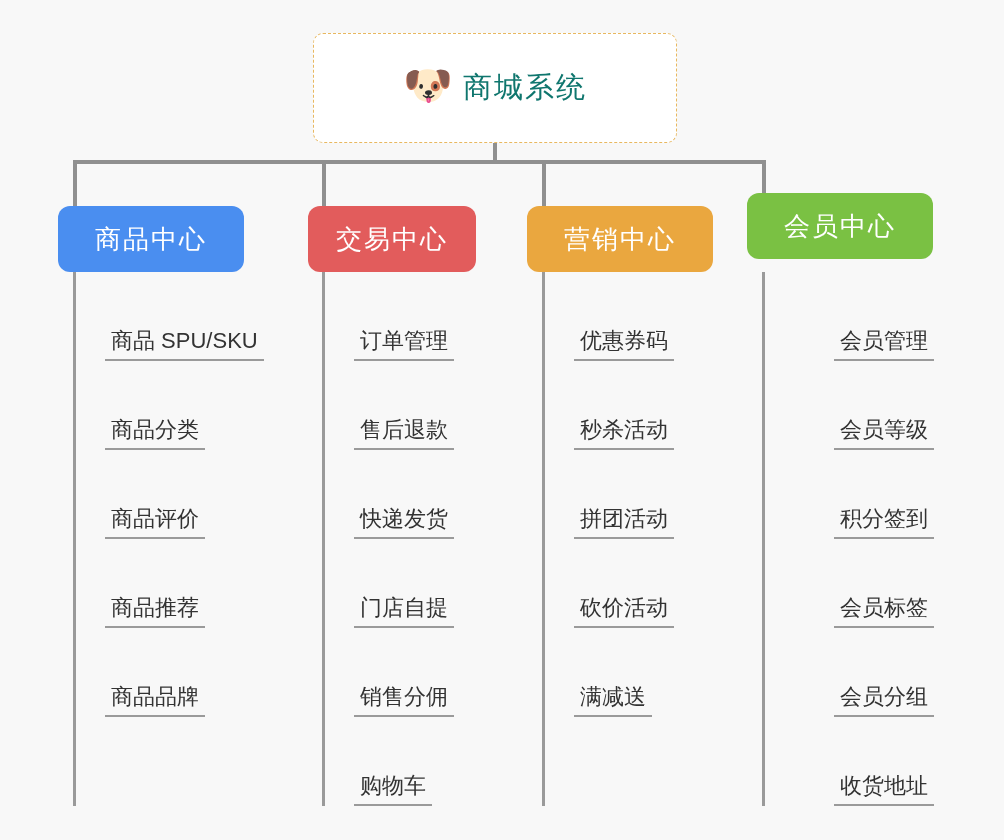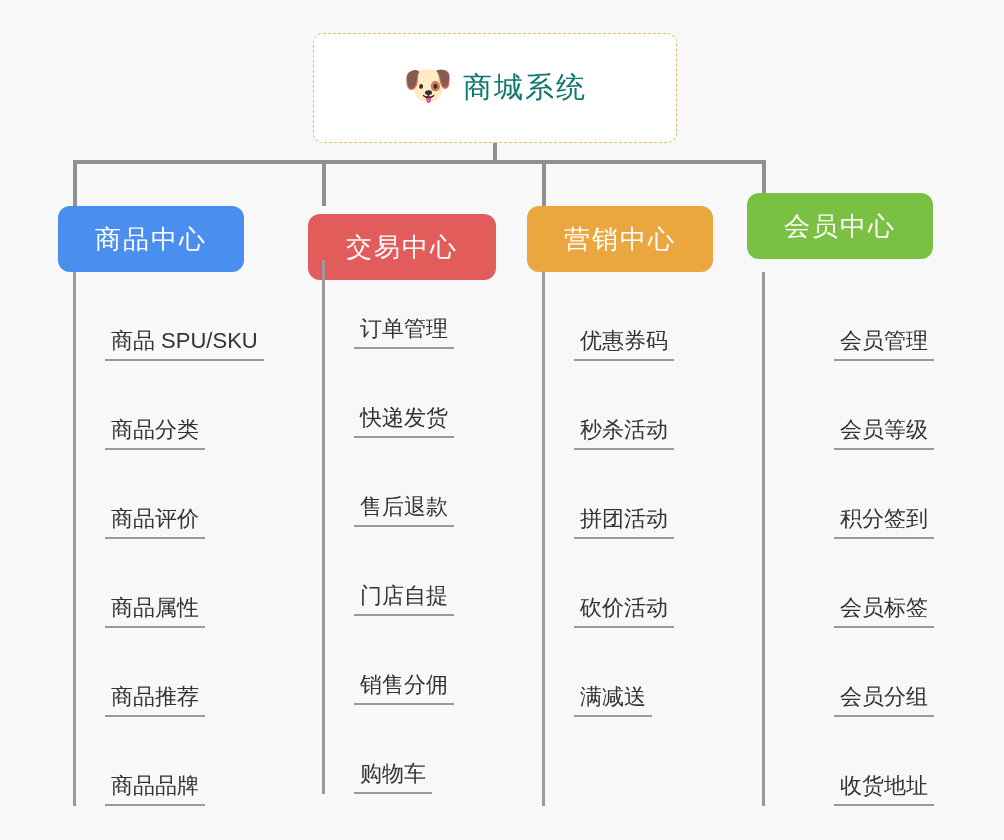--- a/index.html
+++ b/index.html
@@ -146,7 +146,7 @@
           <span class="leaf-label">商品品牌</span>
         </div>
       </div>
-      <div class="branch-head" style="left: 308px; top: 214px; width: 188px; background: rgb(226, 92, 92);">
+      <div class="branch-head" style="left: 308px; top: 206px; width: 168px; background: rgb(226, 92, 92);">
         <span>交易中心</span>
       </div>
       <div class="leaf-col" style="left: 322px; top: 260px; text-align: right;">

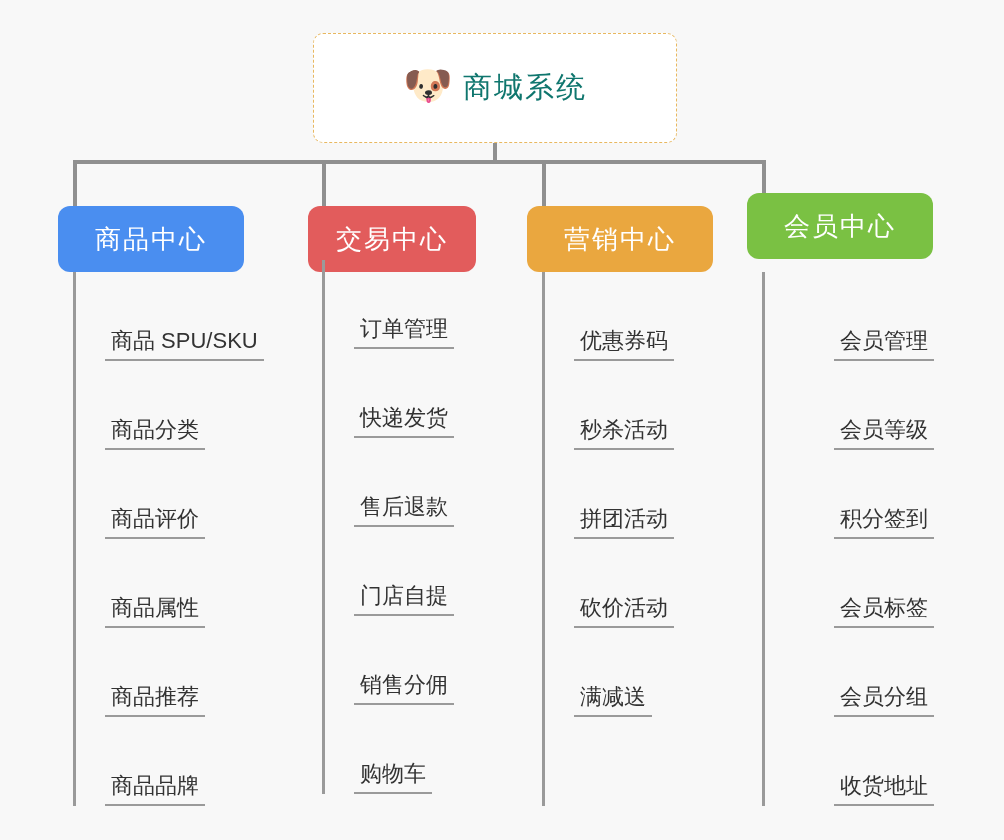--- a/index.html
+++ b/index.html
@@ -149,7 +149,7 @@
       <div class="branch-head" style="left: 308px; top: 206px; width: 168px; background: rgb(226, 92, 92);">
         <span>交易中心</span>
       </div>
-      <div class="leaf-col" style="left: 322px; top: 260px; text-align: right;">
+      <div class="leaf-col" style="left: 322px; top: 272px; text-align: right;">
         <div class="leaf-spine" style="height: 534px;"></div>
         <div class="leaf-item">
           <span class="leaf-label">订单管理</span>

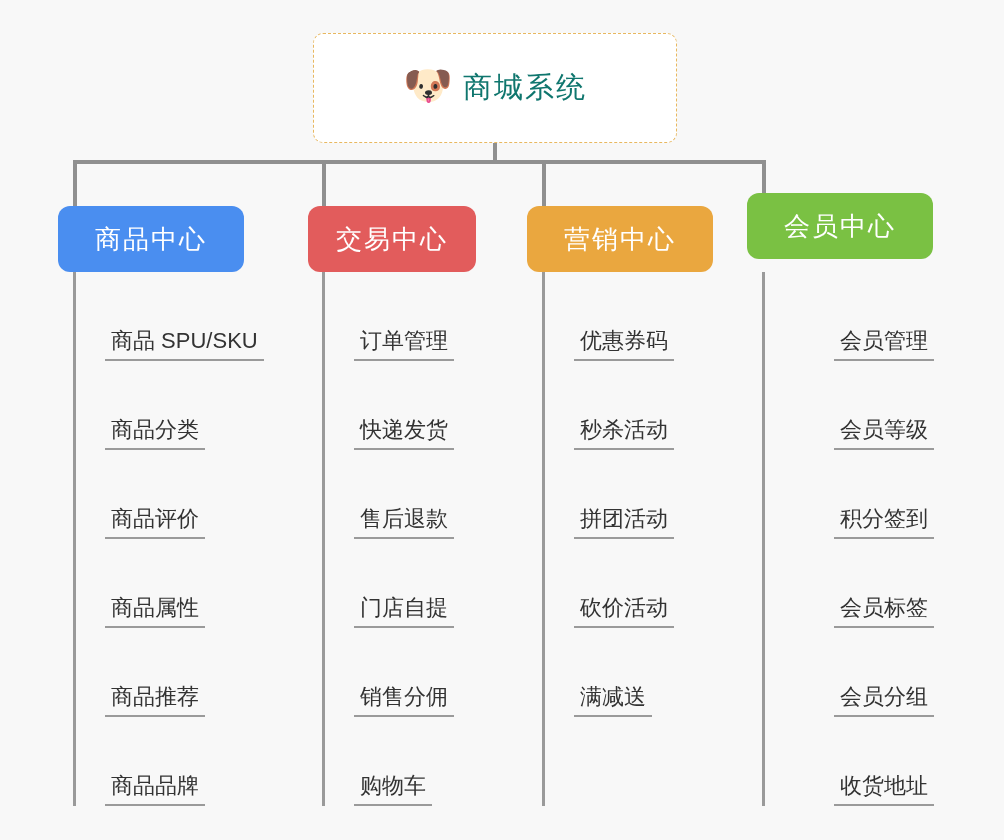--- a/index.html
+++ b/index.html
@@ -155,10 +155,10 @@
           <span class="leaf-label">订单管理</span>
         </div>
         <div class="leaf-item">
+          <span class="leaf-label">售后退款</span>
+        </div>
+        <div class="leaf-item">
           <span class="leaf-label">快递发货</span>
-        </div>
-        <div class="leaf-item">
-          <span class="leaf-label">售后退款</span>
         </div>
         <div class="leaf-item">
           <span class="leaf-label">门店自提</span>

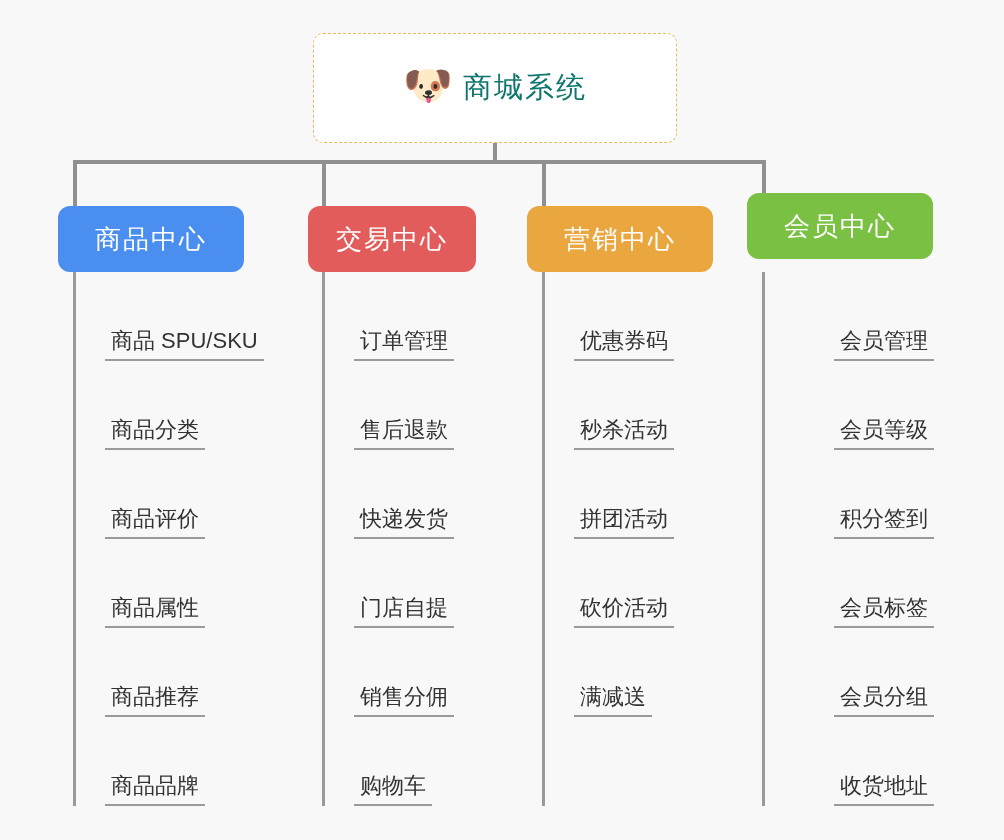--- a/index.html
+++ b/index.html
@@ -137,9 +137,6 @@
           <span class="leaf-label">商品评价</span>
         </div>
         <div class="leaf-item">
-          <span class="leaf-label">商品属性</span>
-        </div>
-        <div class="leaf-item">
           <span class="leaf-label">商品推荐</span>
         </div>
         <div class="leaf-item">

